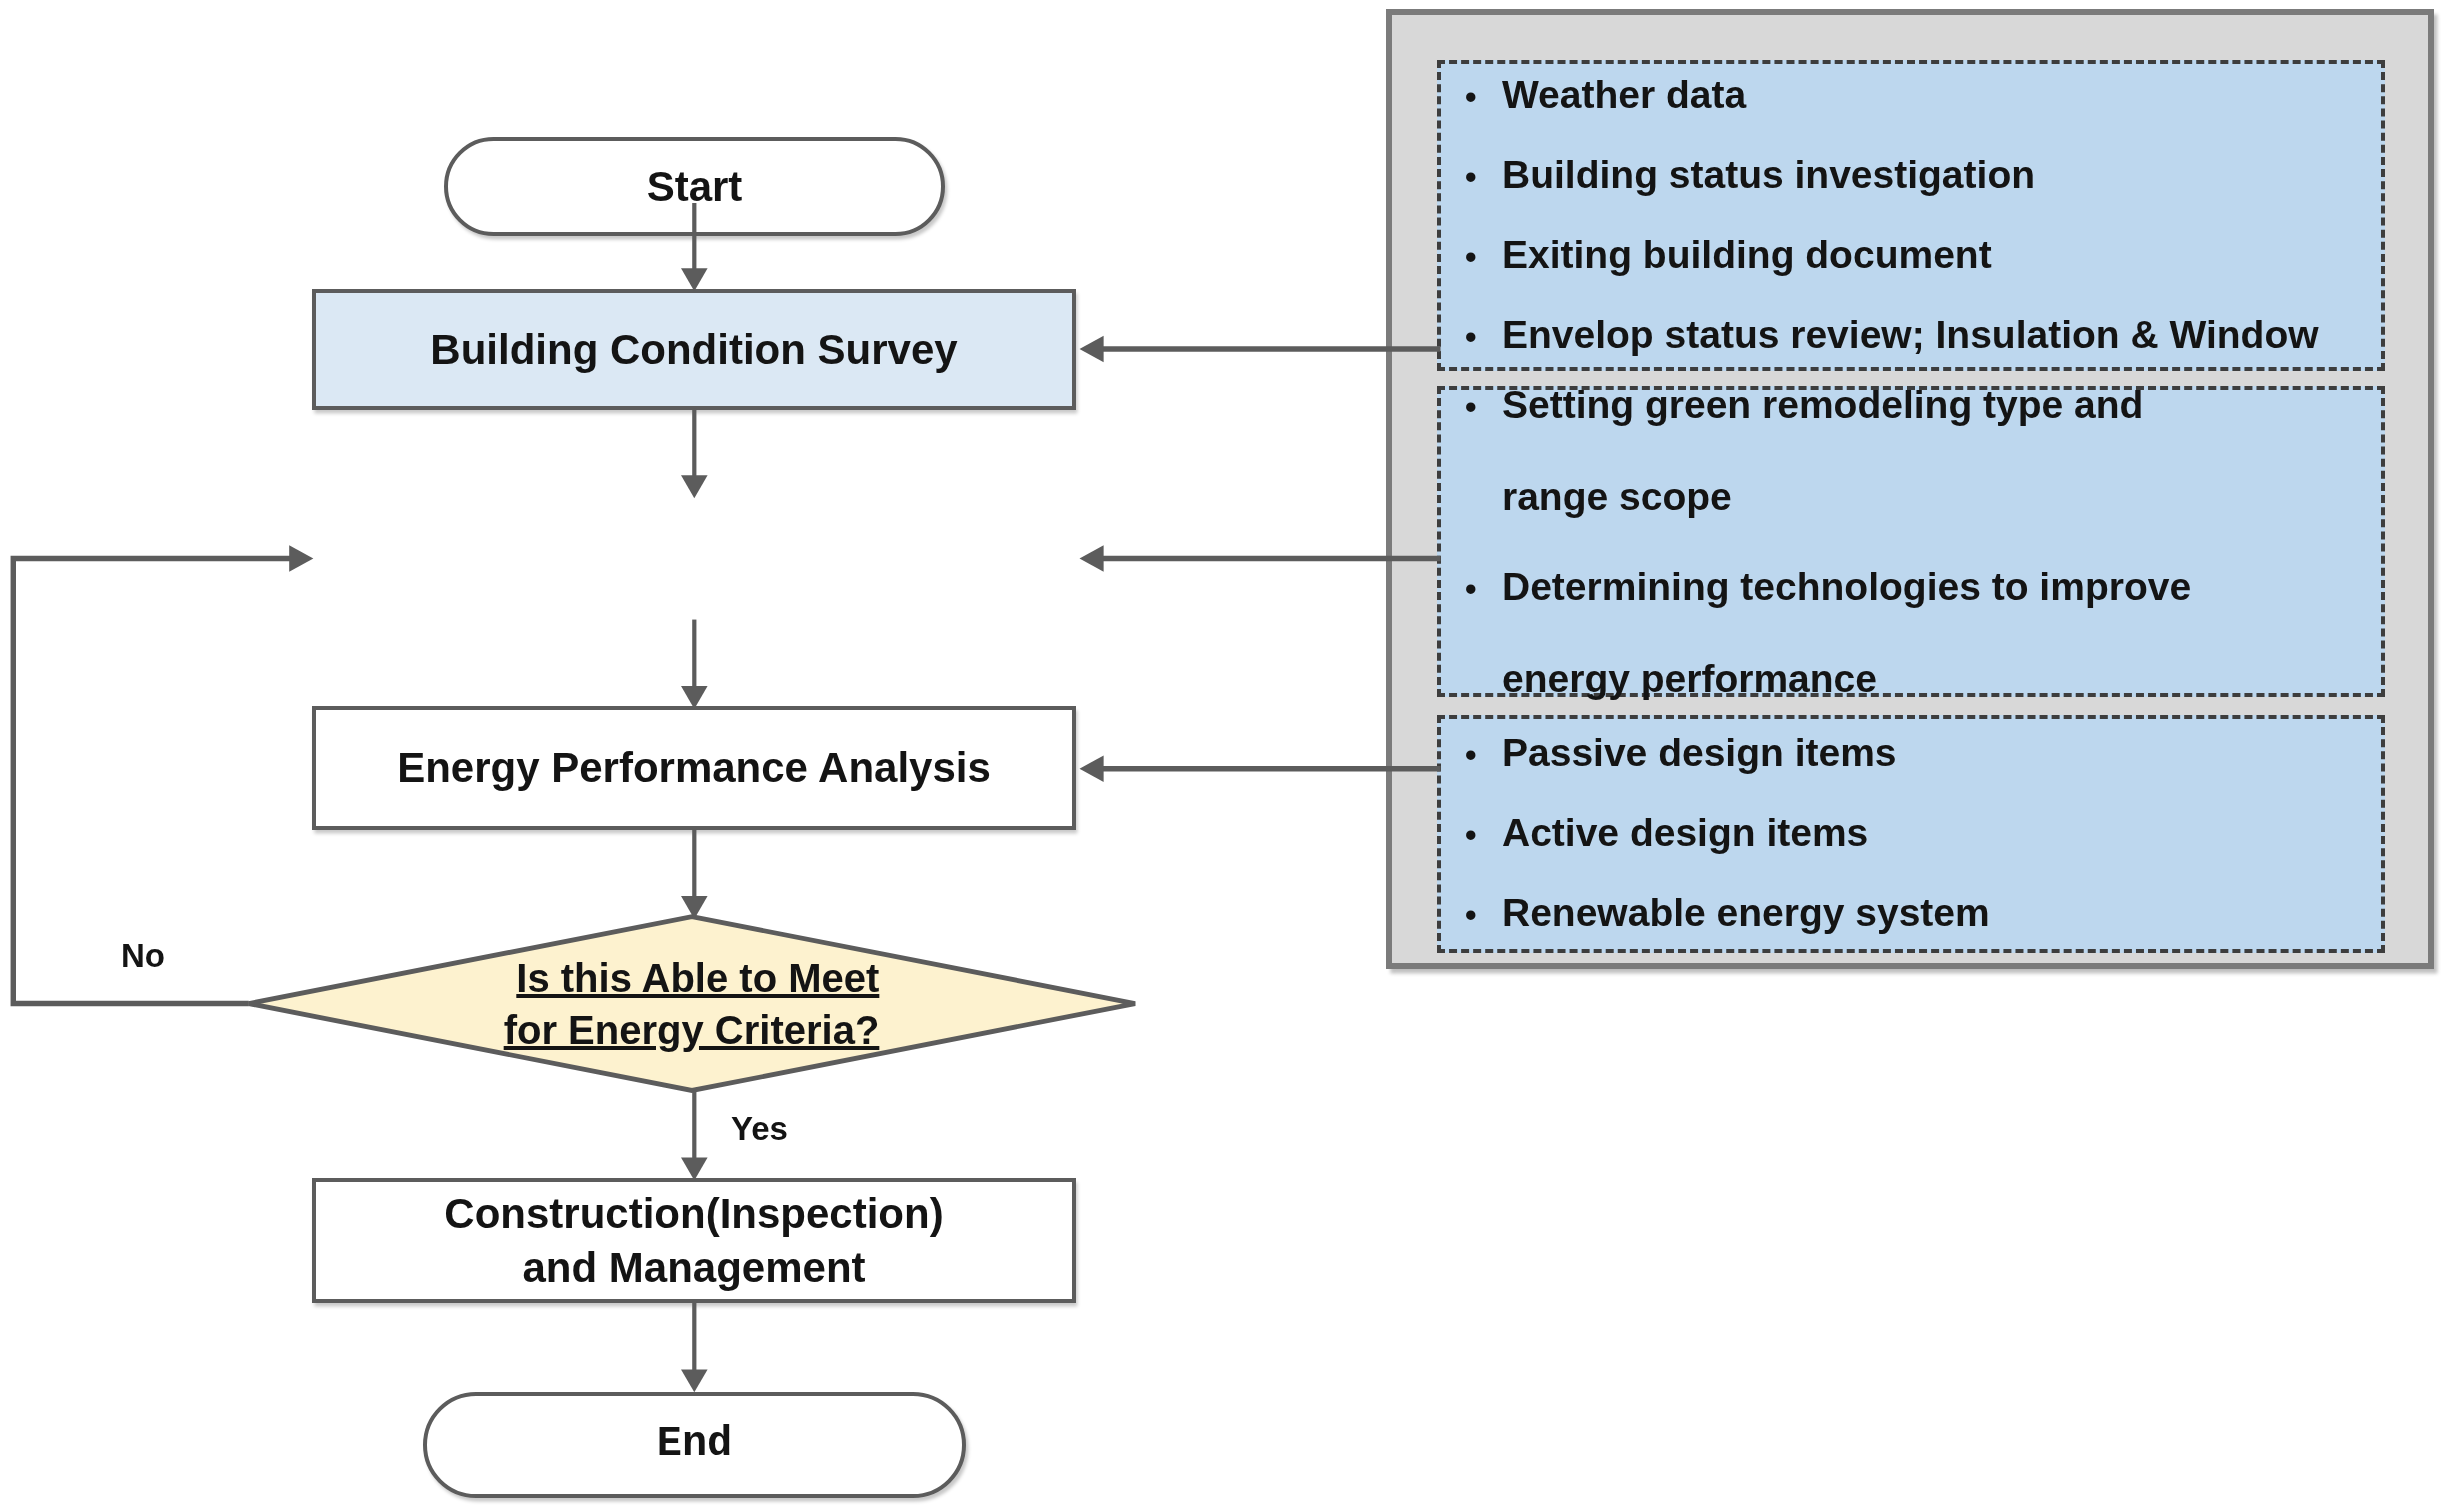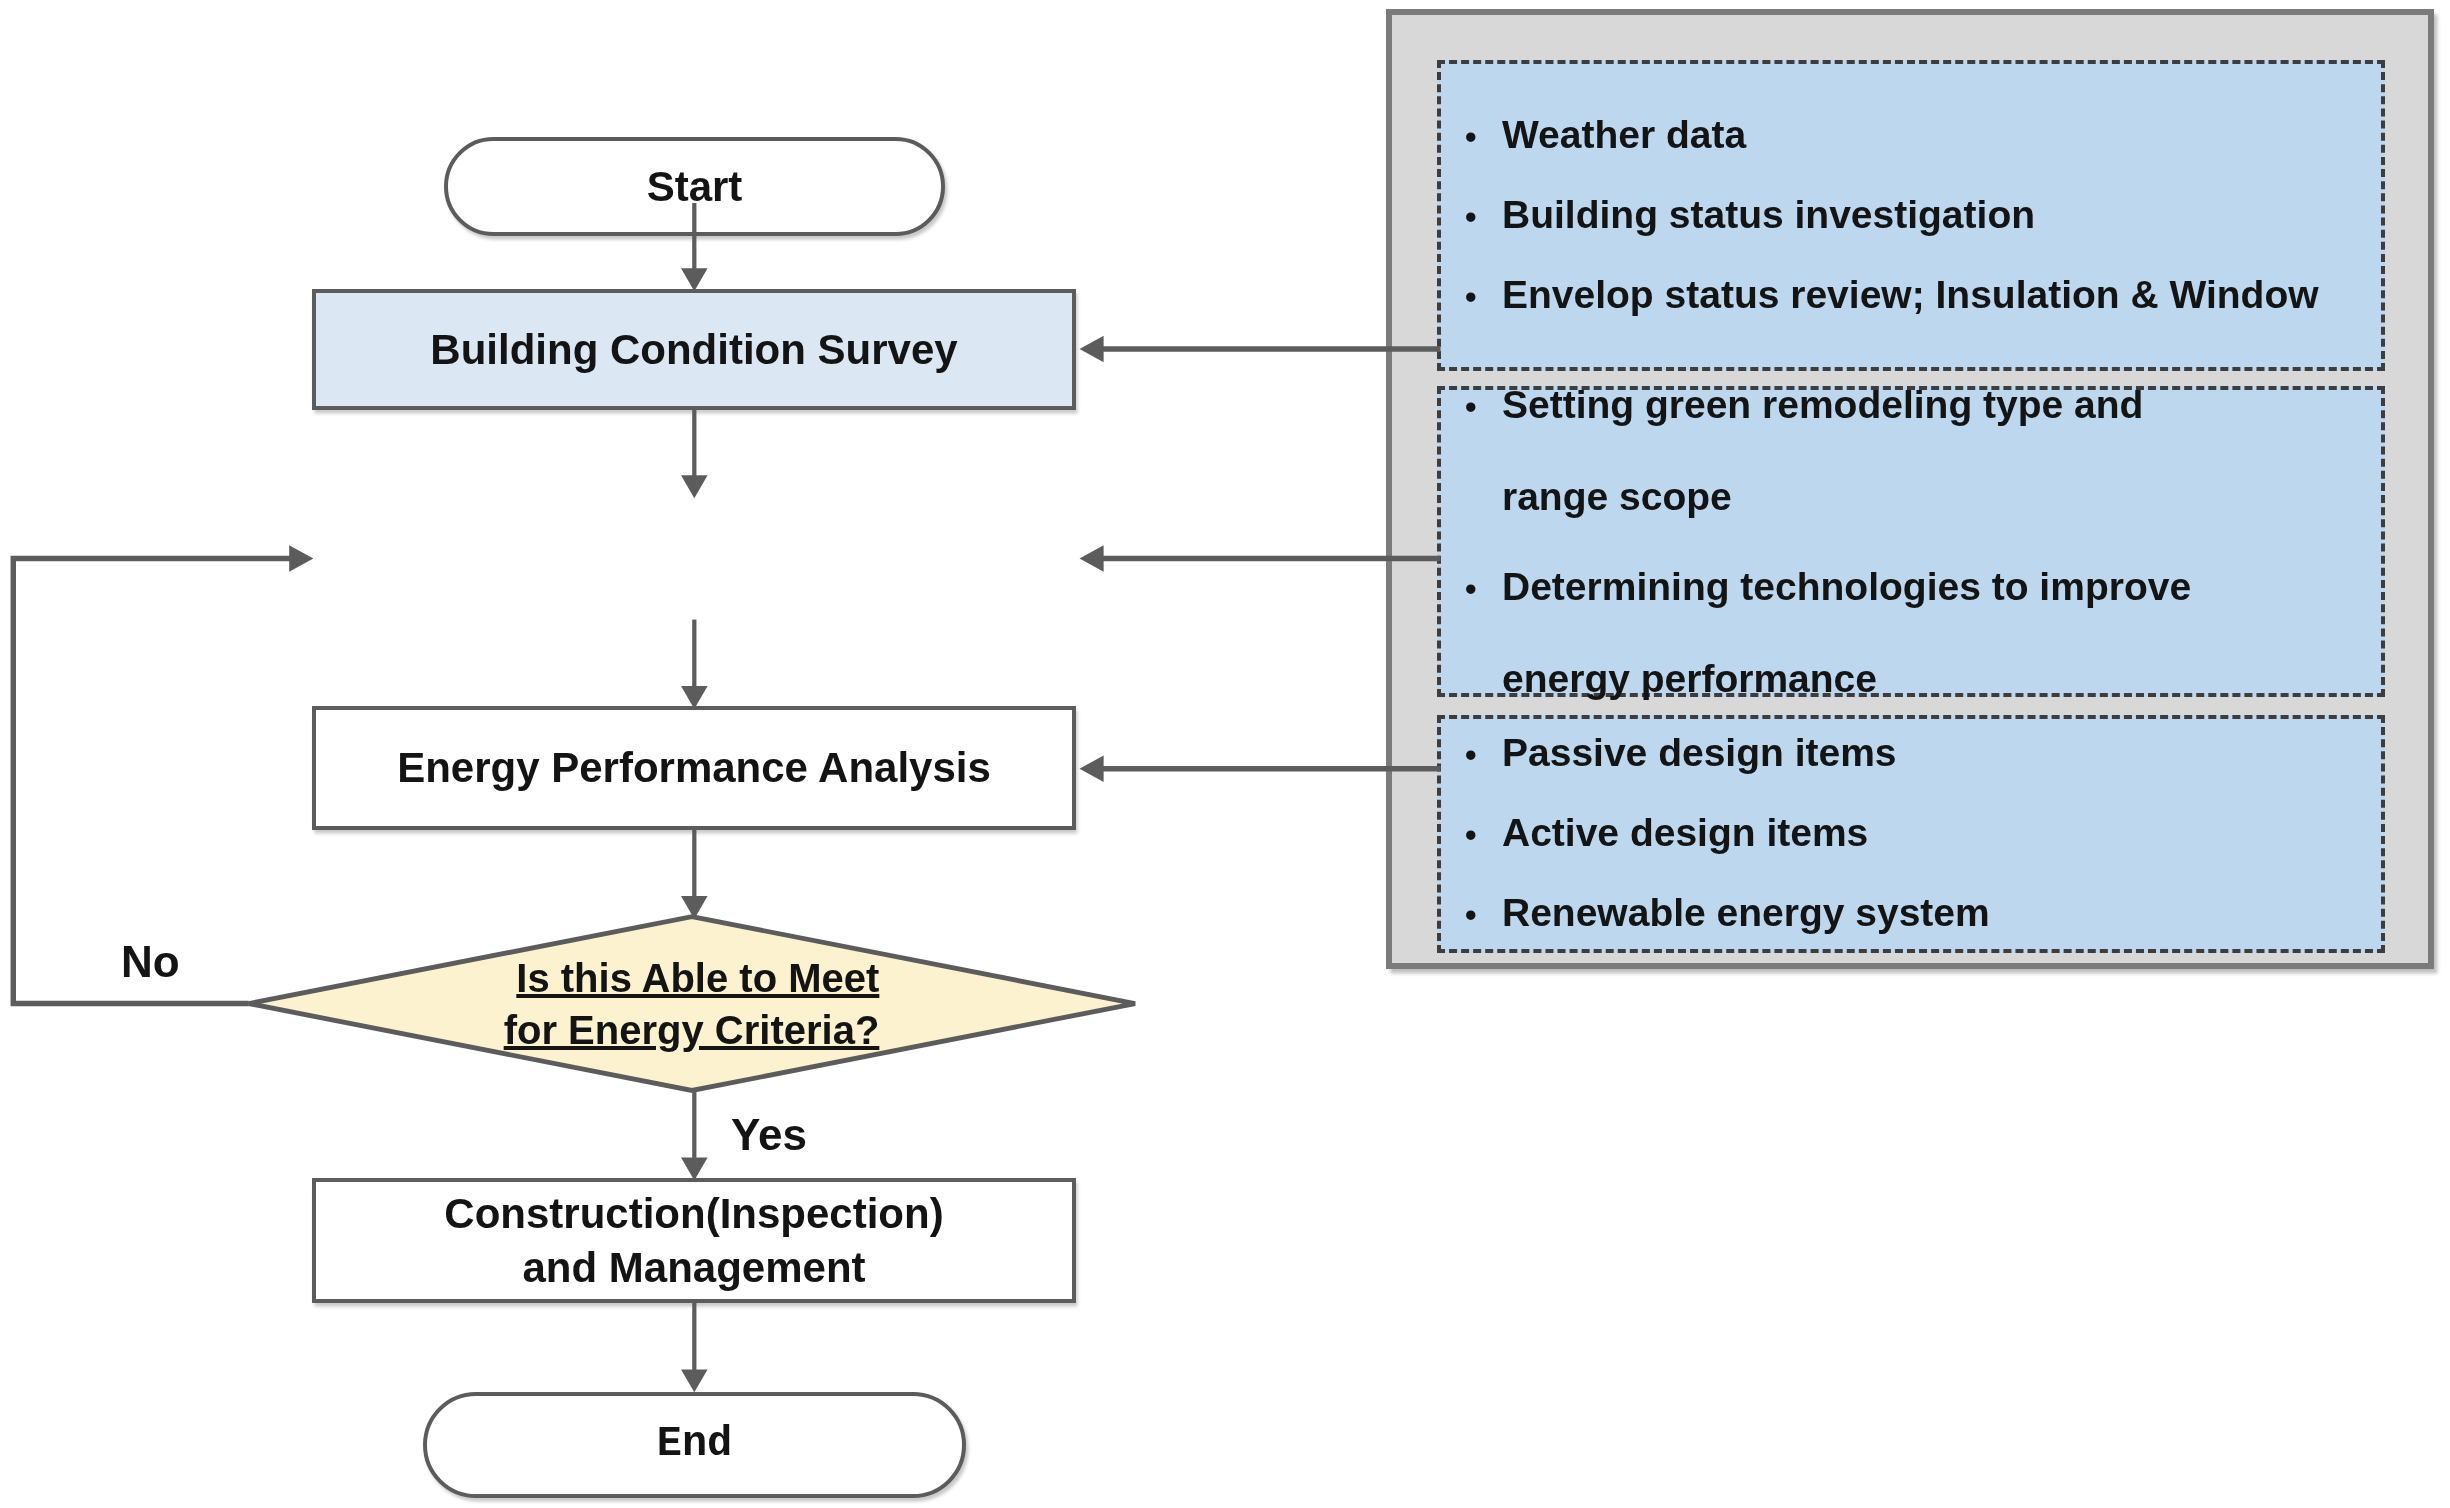--- a/index.html
+++ b/index.html
@@ -70,6 +70,7 @@
     <div class="bluebox bb1">
       <div class="line"><span class="bullet">•</span><span>Weather data</span></div>
       <div class="line"><span class="bullet">•</span><span>Building status investigation</span></div>
+      <div class="line"><span class="bullet">•</span><span>Exiting building document</span></div>
       <div class="line"><span class="bullet">•</span><span>Envelop status review; Insulation &amp; Window</span></div>
     </div>
     <div class="bluebox bb2">

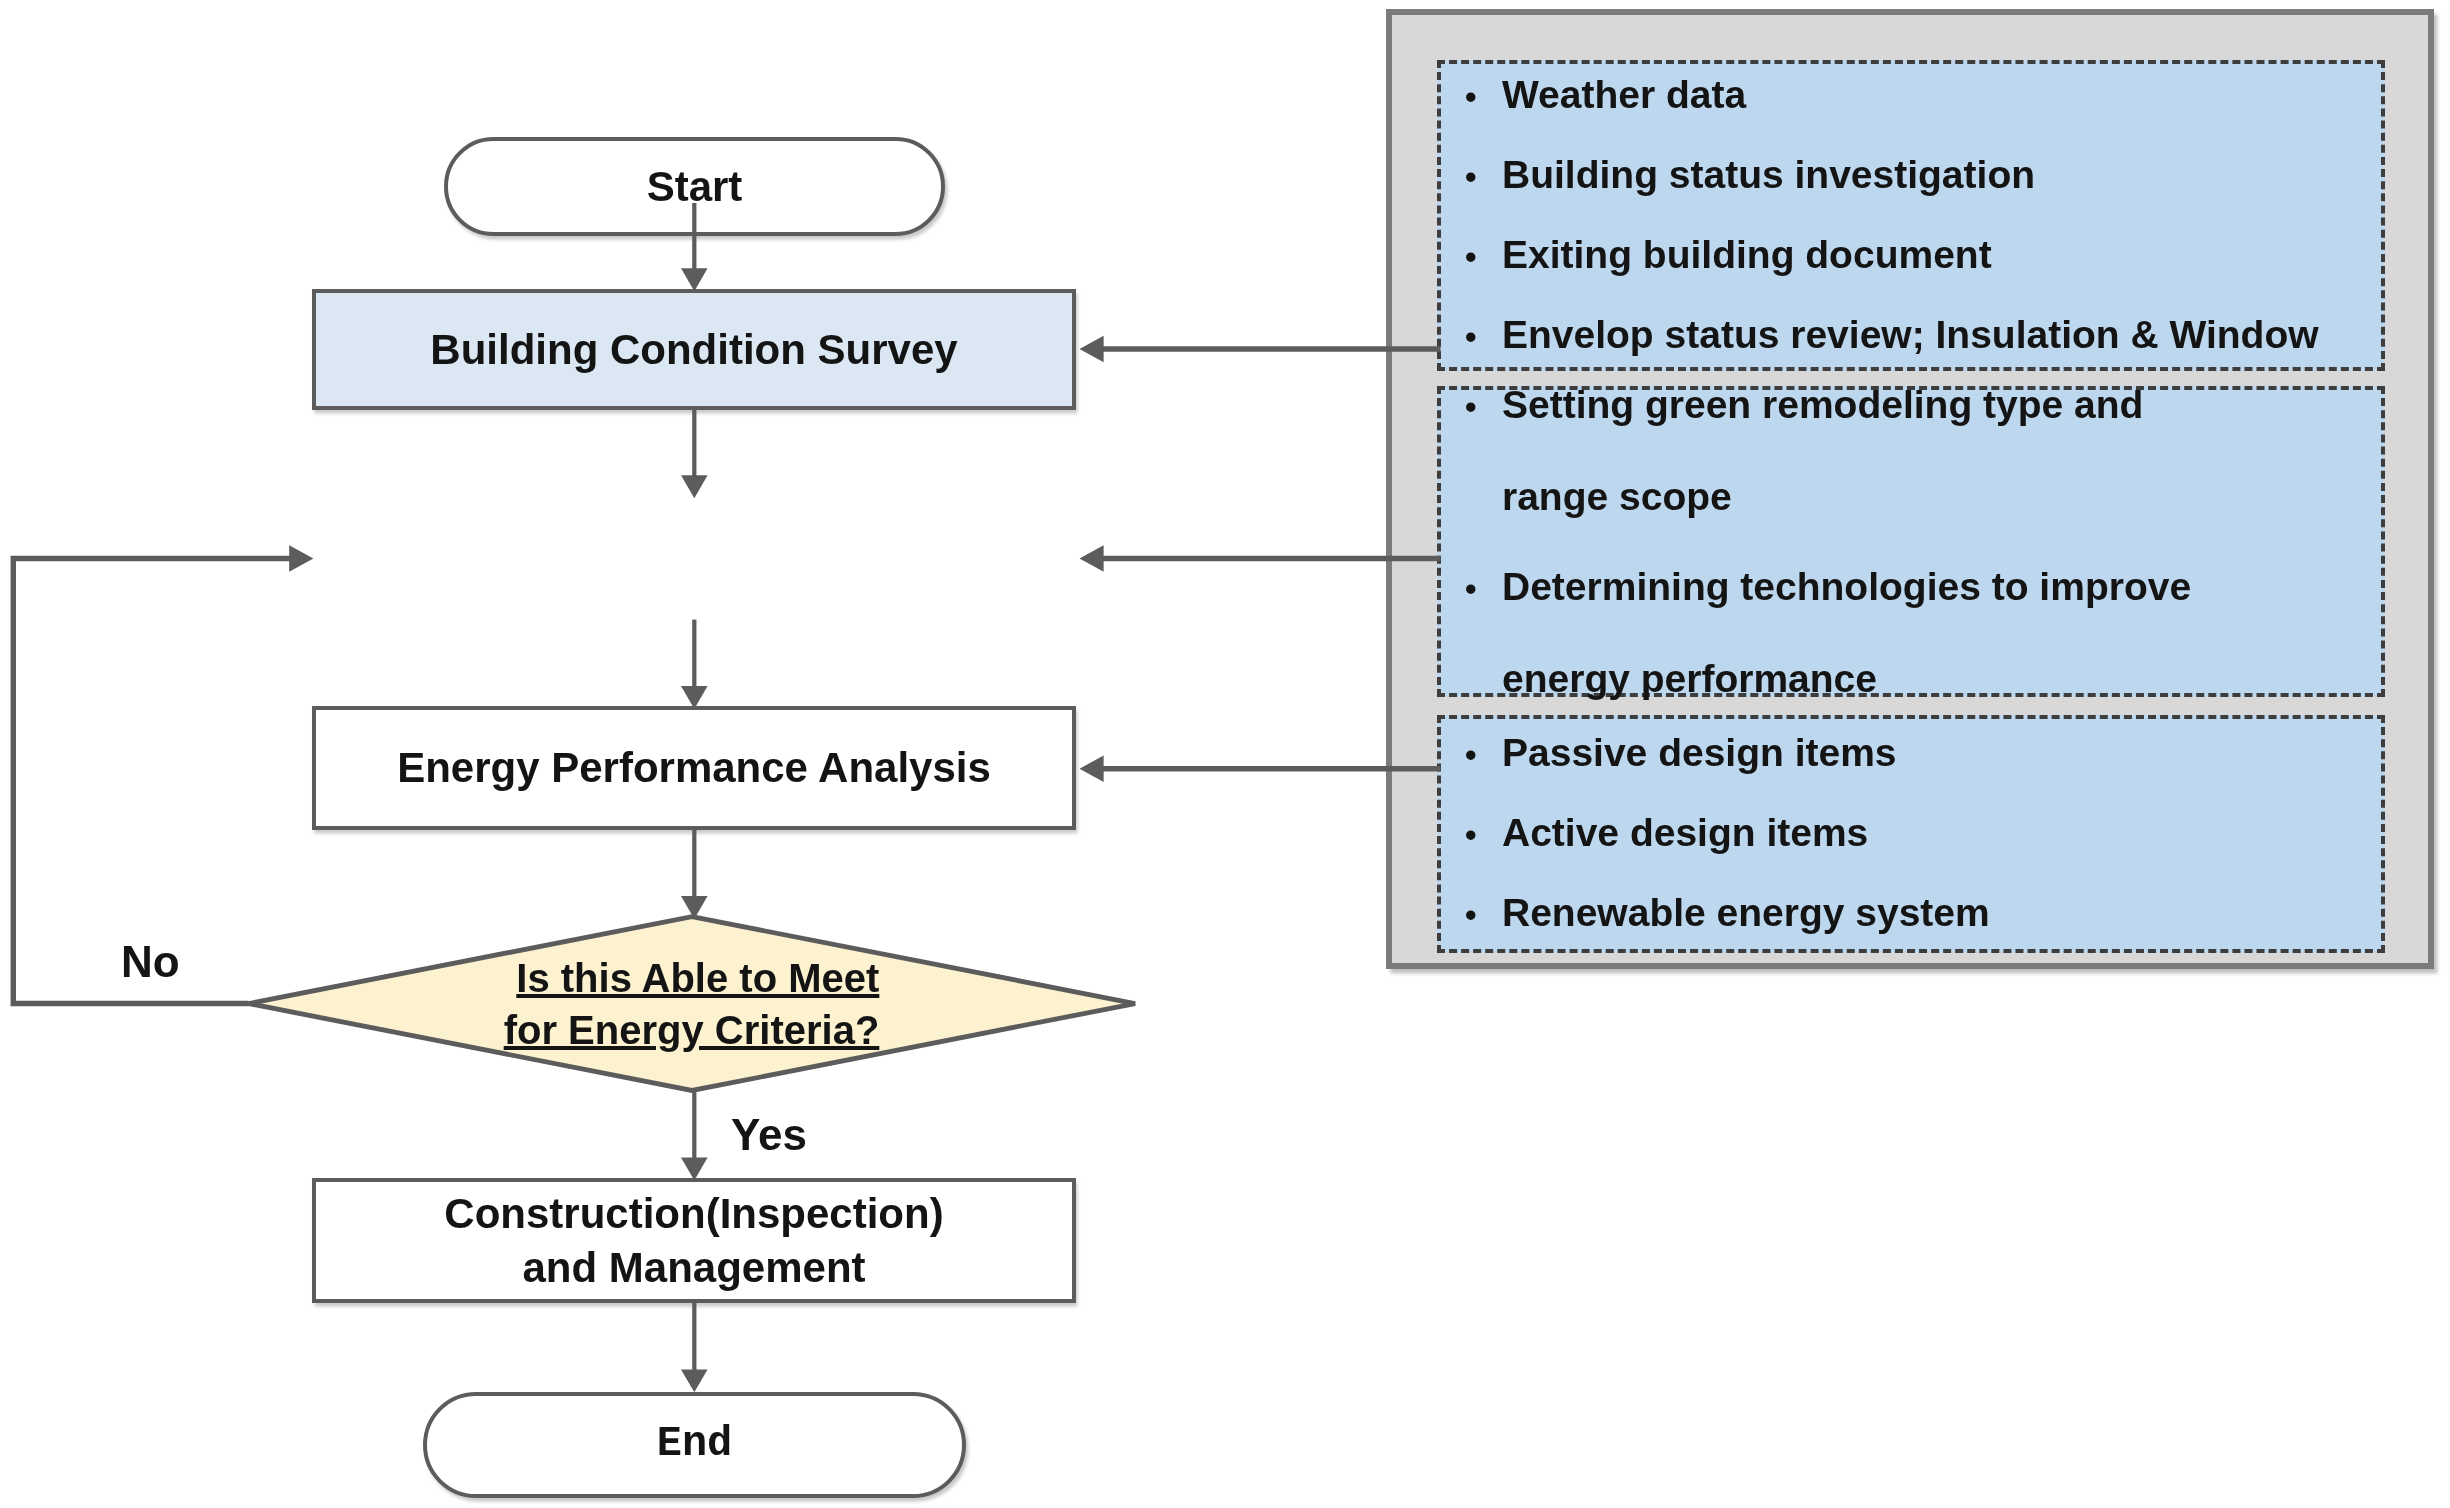--- a/index.html
+++ b/index.html
@@ -50,7 +50,7 @@
     display:flex; align-items:center; justify-content:center; text-align:right;
     white-space:pre-line; font-size:40px; line-height:1.3;text-decoration:underline;
   }
-  .edge-label{position:absolute; font-size:44px;}
+  .edge-label{position:absolute; font-size:33px;}
   .lbl-no{left:121px; top:937px;}
   .lbl-yes{left:731px; top:1110px;}
   

